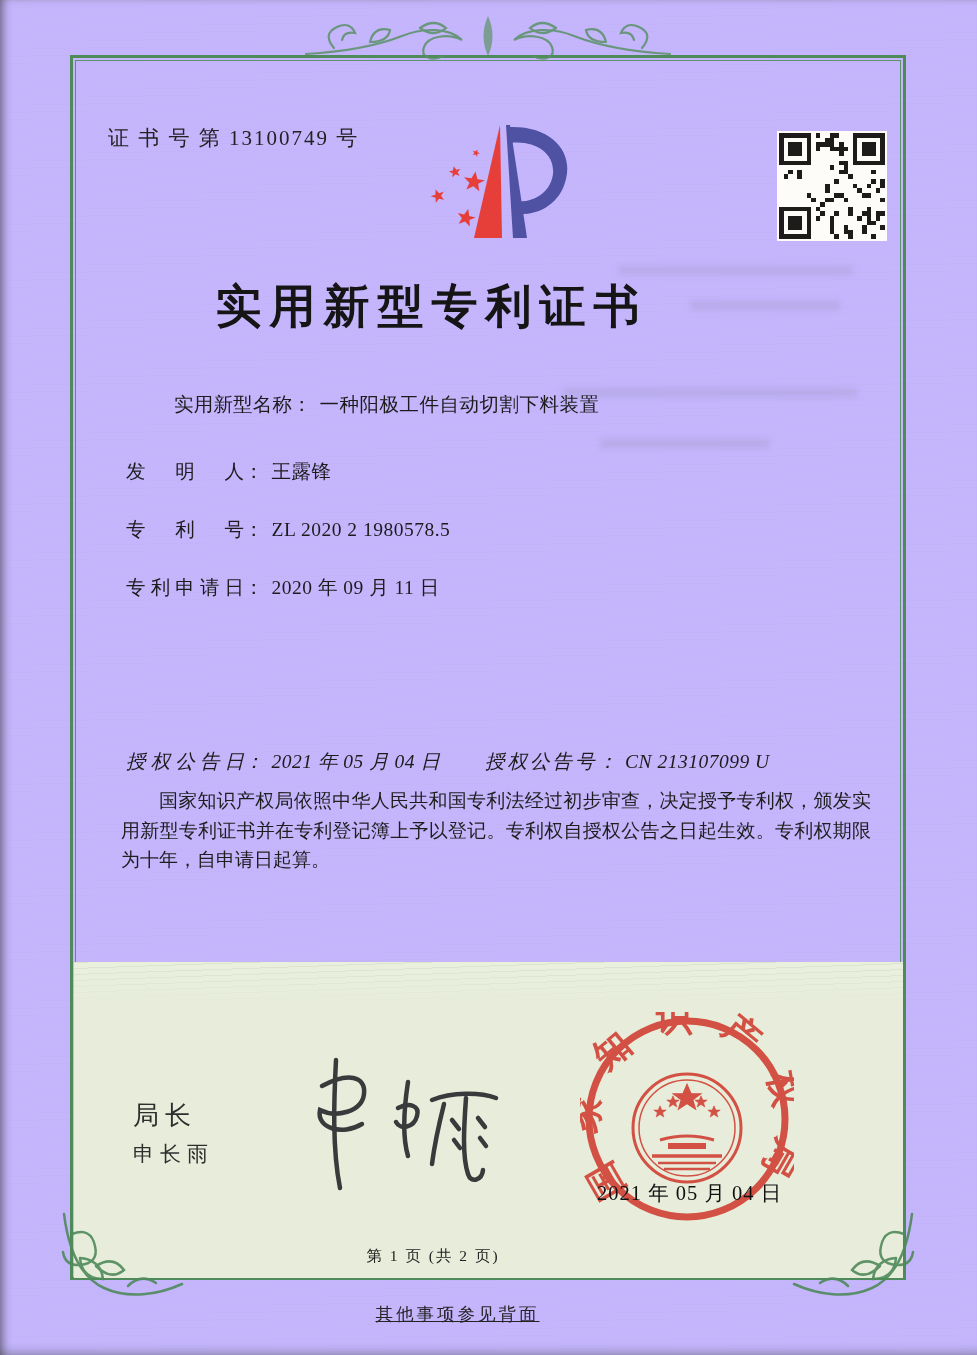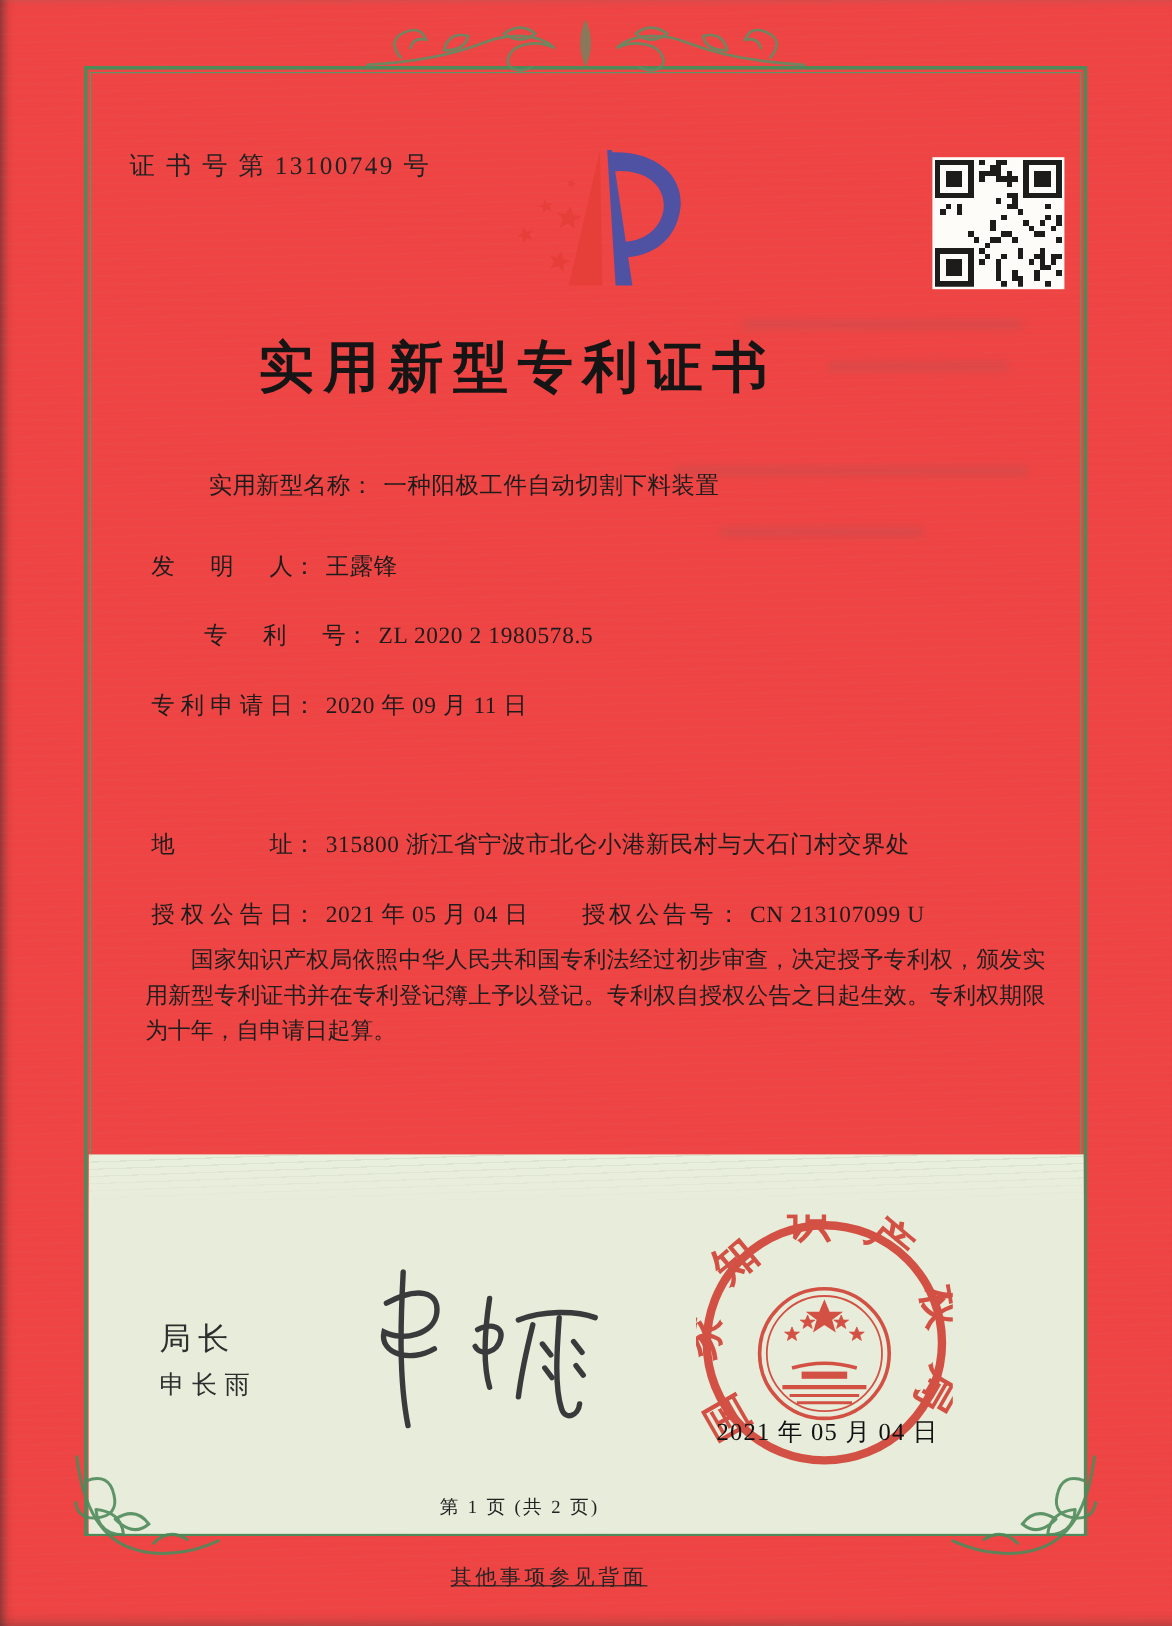--- a/index.html
+++ b/index.html
@@ -4,7 +4,7 @@
 <style>
   html,body{margin:0;padding:0;background:#cfccc3;}
   .page{position:relative;width:977px;height:1355px;margin:0 auto;overflow:hidden;
-        background:#ef4444;
+        background:#c4b5fd;
         box-shadow:inset 10px 0 8px -7px rgba(40,40,40,.55), inset 0 -12px 10px -9px rgba(60,60,55,.35), inset 0 6px 6px -5px rgba(120,120,110,.25);
         font-family:"Liberation Serif","DejaVu Serif",serif;color:#1c1c1c;}
   .texture{position:absolute;inset:0;pointer-events:none;

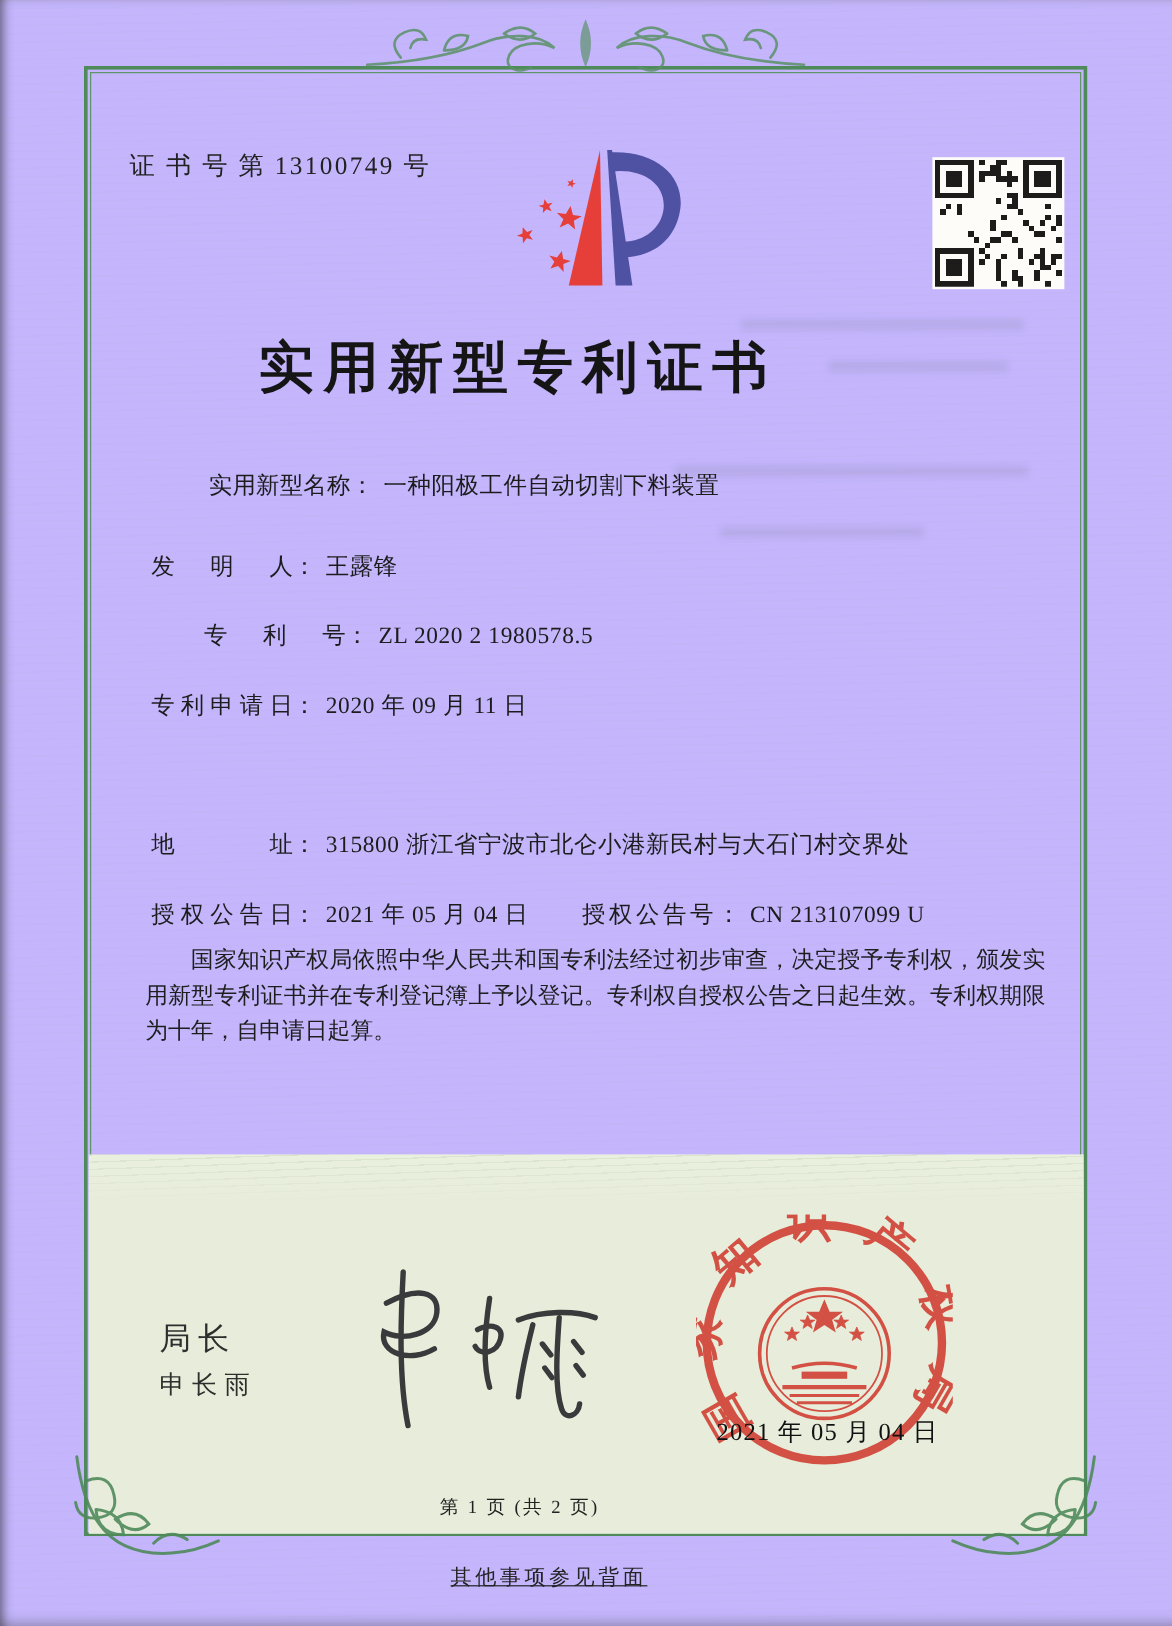--- a/index.html
+++ b/index.html
@@ -206,7 +206,7 @@
   <div class="field" style="top:458px;">
     <span class="flabel">发明人</span><span class="fcolon">：</span><span class="fvalue">王露锋</span>
   </div>
-  <div class="field" style="top:516px;margin-left:44px;">
+  <div class="field" style="top:516px;">
     <span class="flabel">专利号</span><span class="fcolon">：</span><span class="fvalue">ZL 2020 2 1980578.5</span>
   </div>
   <div class="field" style="top:574px;">

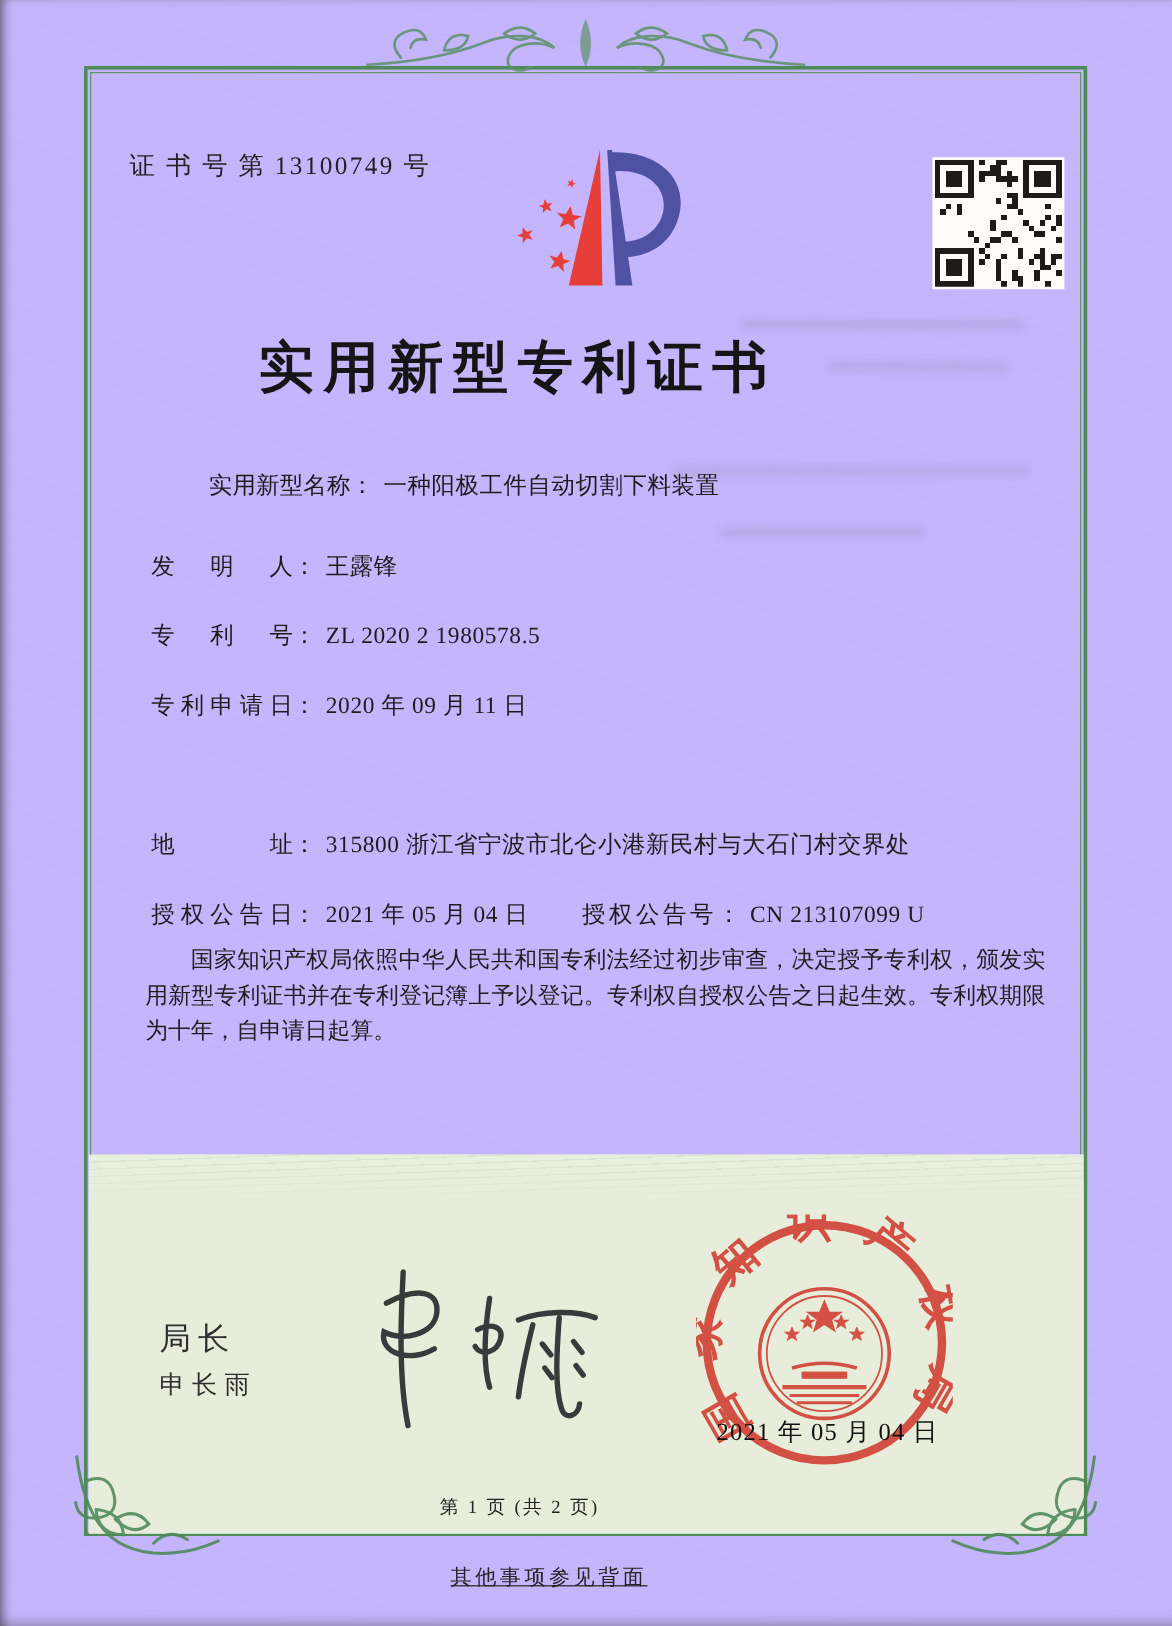--- a/index.html
+++ b/index.html
@@ -212,9 +212,6 @@
   <div class="field" style="top:574px;">
     <span class="flabel">专利申请日</span><span class="fcolon">：</span><span class="fvalue">2020 年 09 月 11 日</span>
   </div>
-  <div class="field" style="top:690px;">
-    <span class="flabel">地址</span><span class="fcolon">：</span><span class="fvalue">315800 浙江省宁波市北仑小港新民村与大石门村交界处</span>
-  </div>
   <div class="field" style="top:748px;">
     <span class="flabel">授权公告日</span><span class="fcolon">：</span><span class="fvalue">2021 年 05 月 04 日</span>
     <span class="grant">

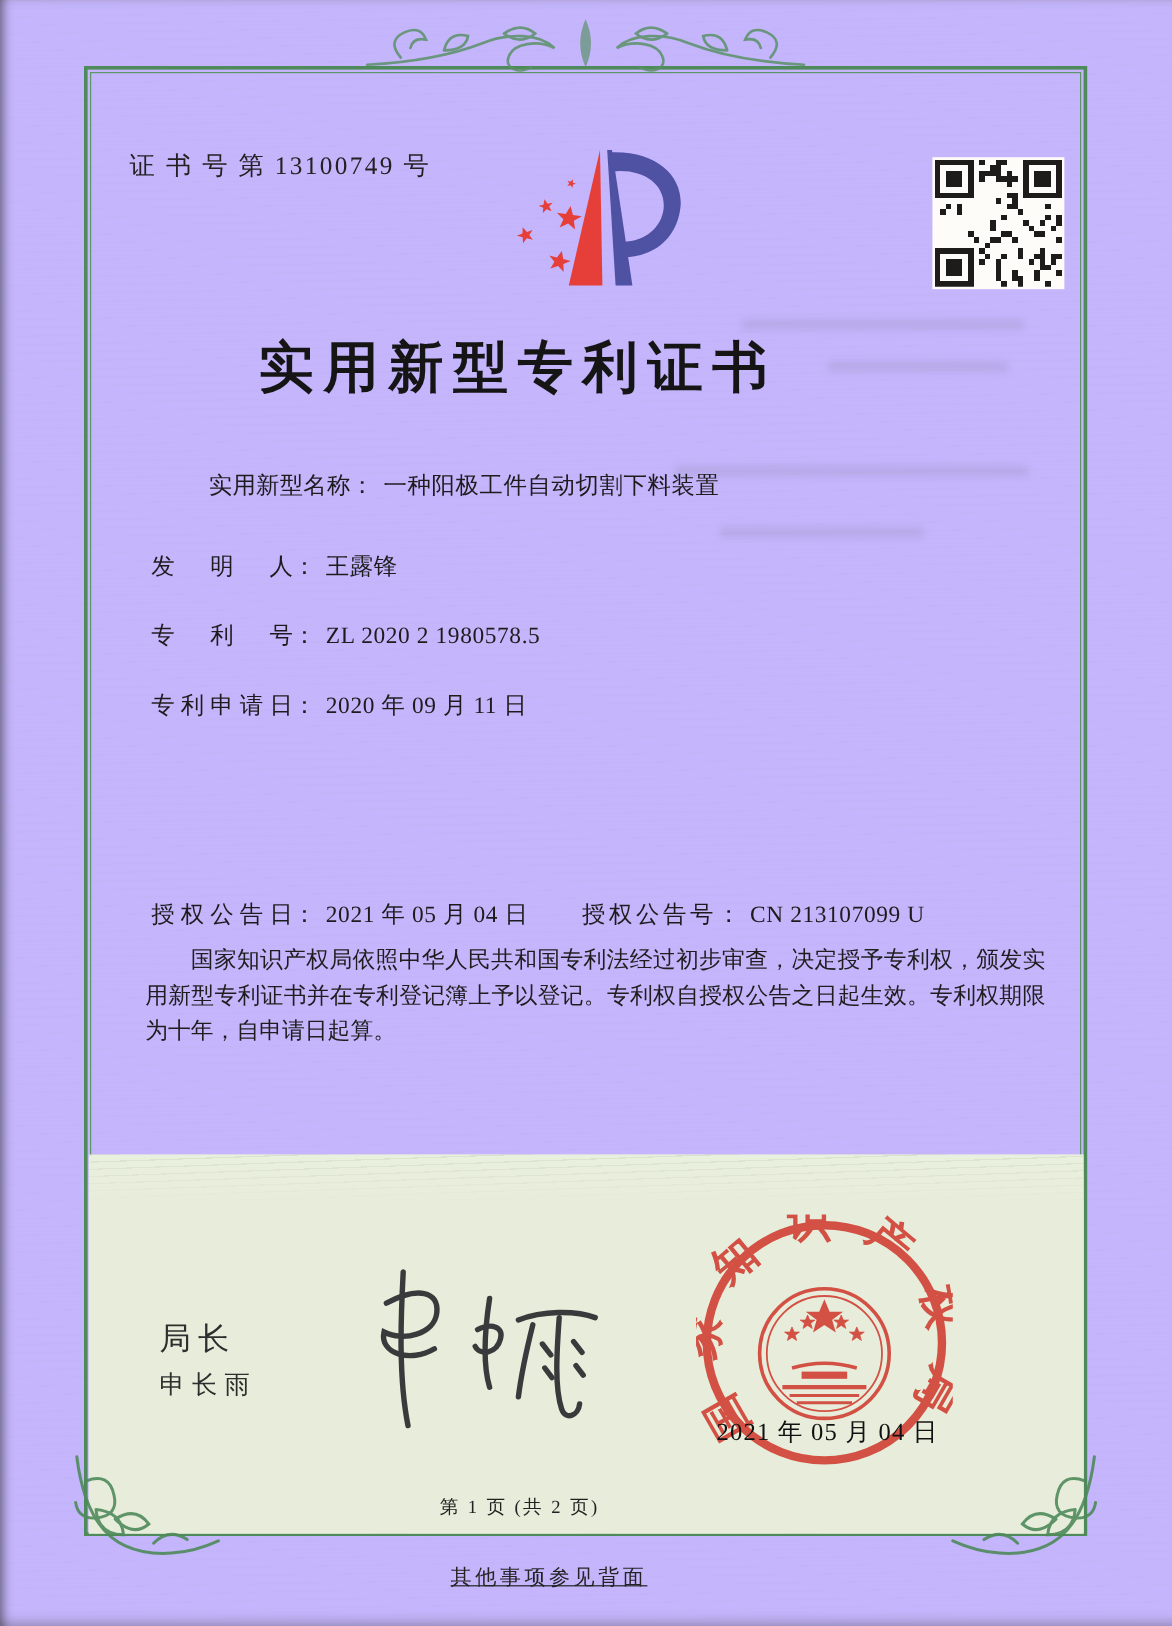--- a/index.html
+++ b/index.html
@@ -212,7 +212,7 @@
   <div class="field" style="top:574px;">
     <span class="flabel">专利申请日</span><span class="fcolon">：</span><span class="fvalue">2020 年 09 月 11 日</span>
   </div>
-  <div class="field" style="top:748px;">
+  <div class="field" style="top:748px;font-style:italic;">
     <span class="flabel">授权公告日</span><span class="fcolon">：</span><span class="fvalue">2021 年 05 月 04 日</span>
     <span class="grant">
       <span class="flabel2">授权公告号</span><span class="fcolon">：</span><span class="fvalue">CN 213107099 U</span>

